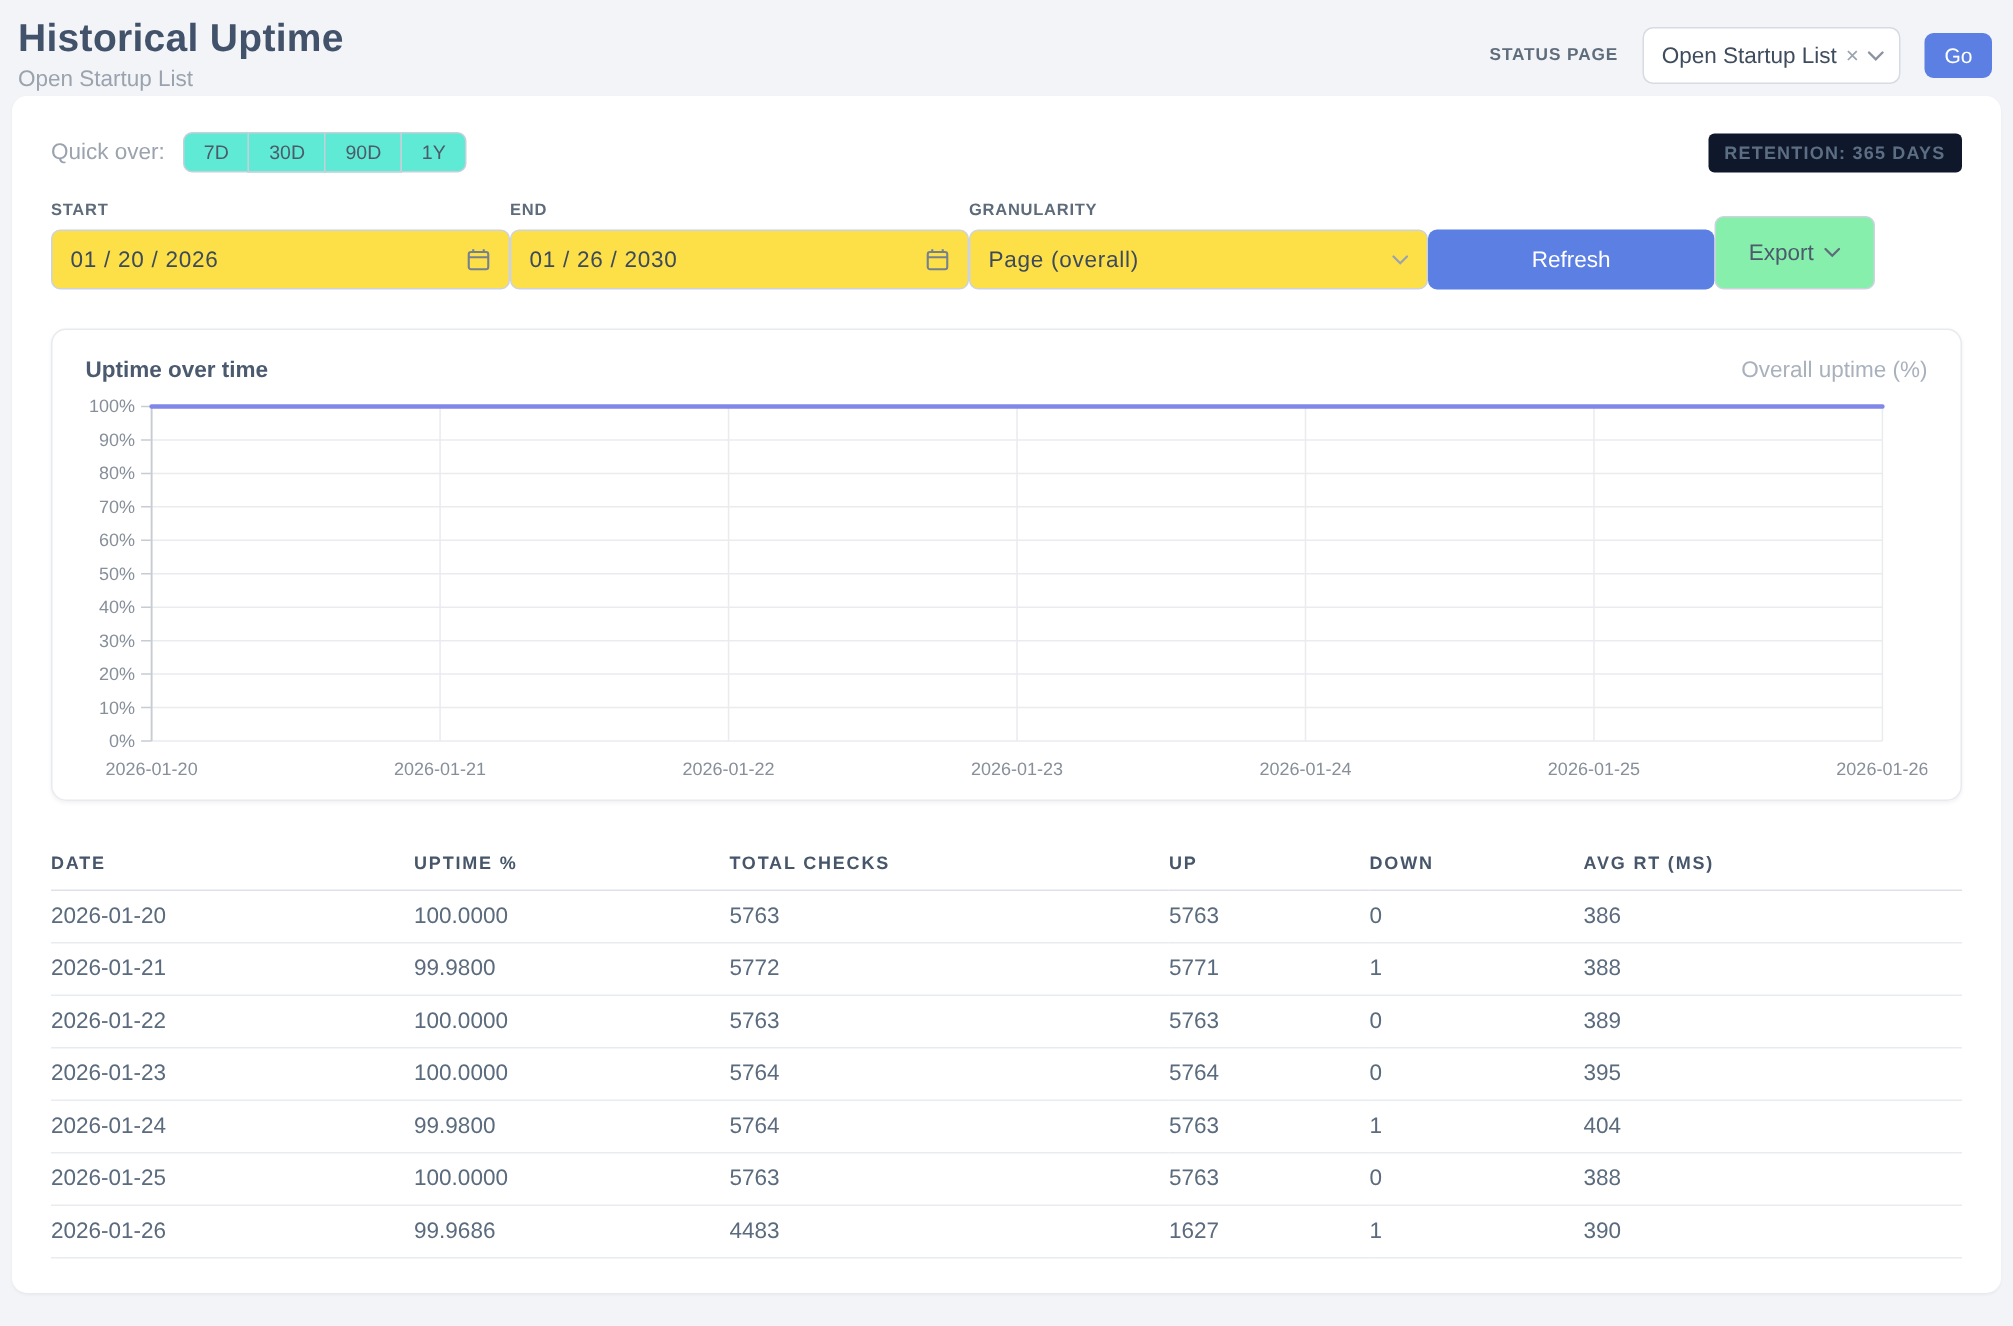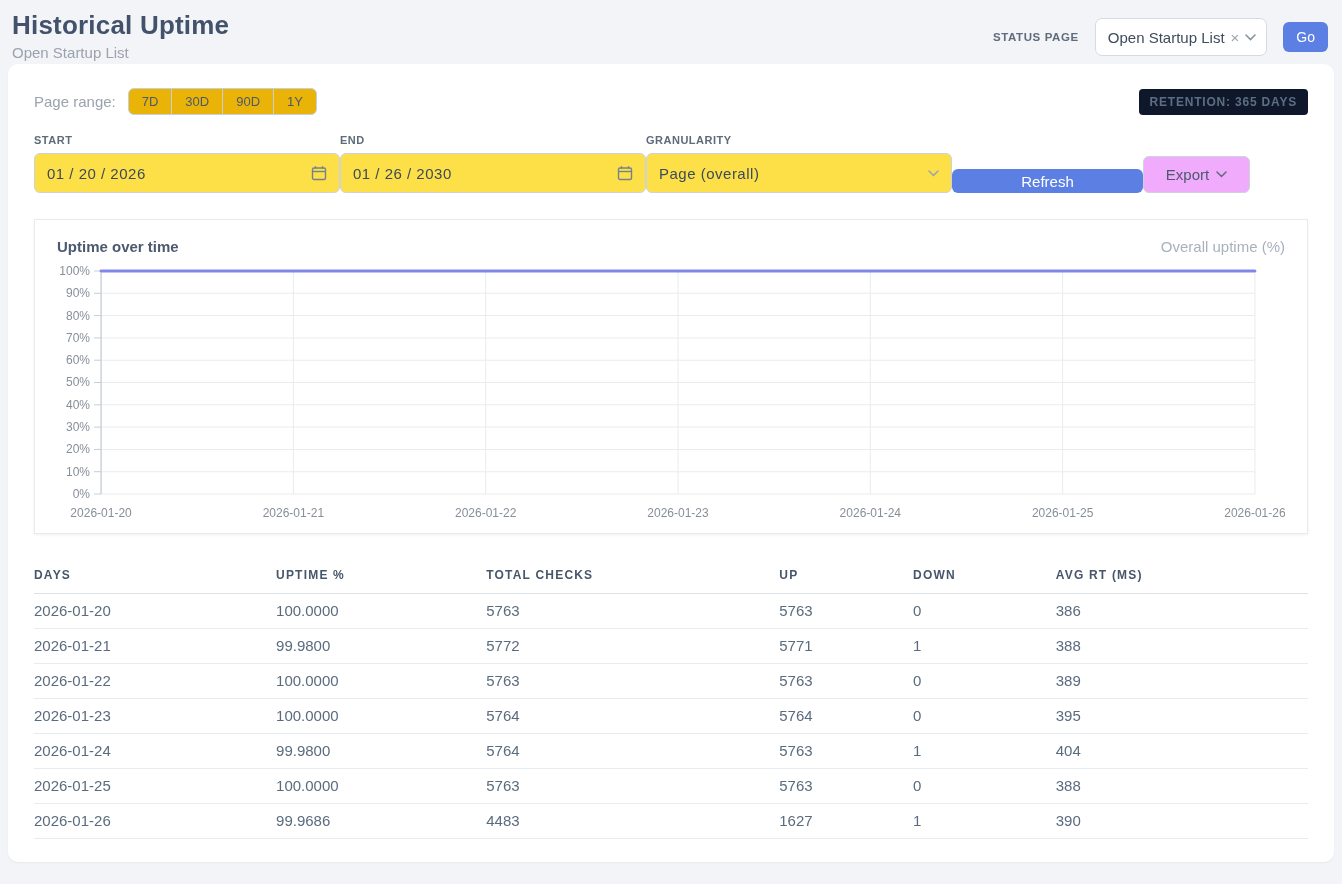--- a/index.html
+++ b/index.html
@@ -118,7 +118,7 @@
 
   <div class="filters-row1">
     <div class="quick-left">
-      <span class="quick-label">Page range:</span>
+      <span class="quick-label">Quick over:</span>
       <div class="seg-group">
         <button class="seg-btn">7D</button>
         <button class="seg-btn">30D</button>

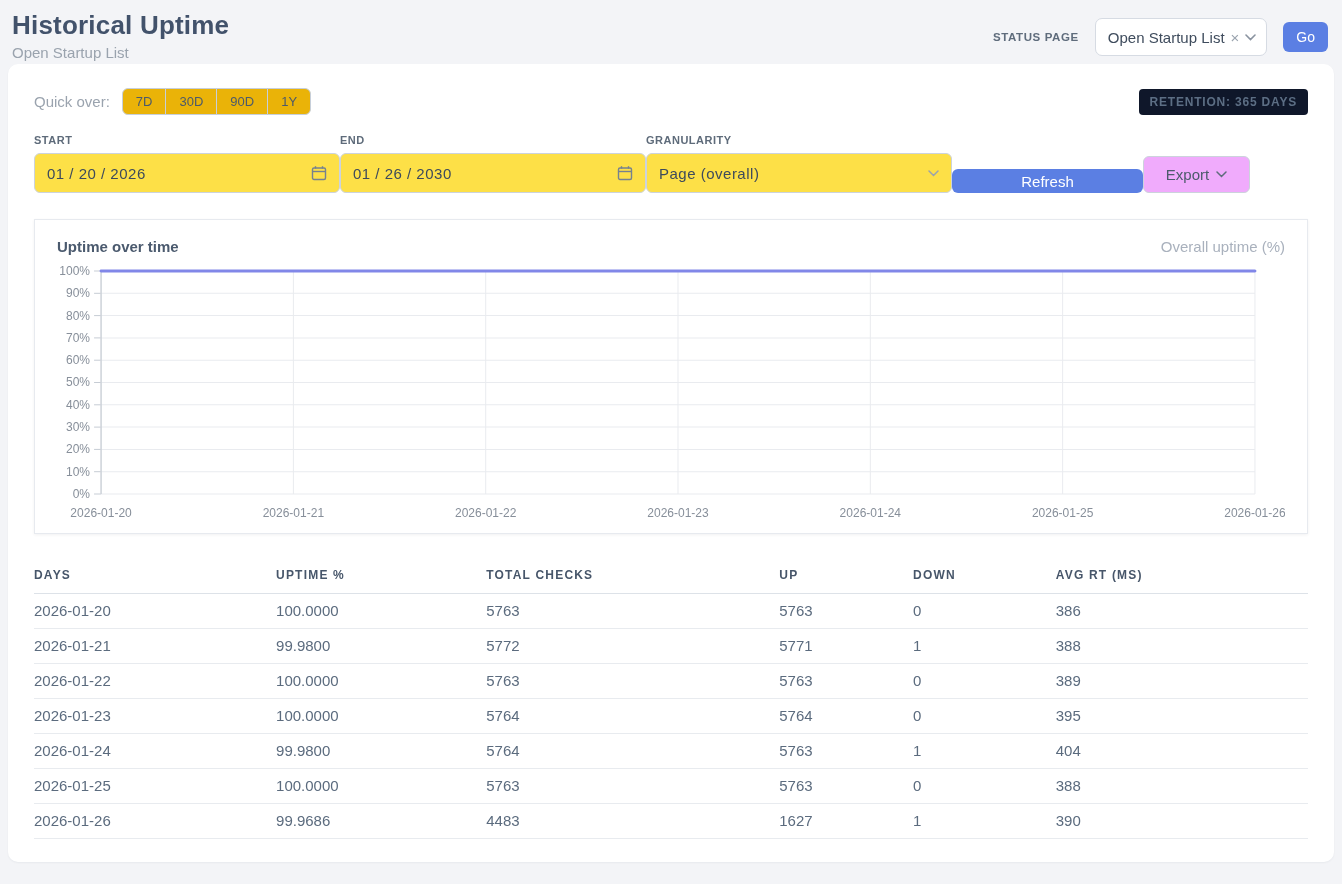--- a/index.html
+++ b/index.html
@@ -42,7 +42,7 @@
   .quick-label { font-size: 15px; color: #9aa3ae; margin-right: 12px; }
   .seg-group { display: flex; }
   .seg-btn {
-    background: #eab308; border: 1px solid #c7cfda; color: #4c5a6b;
+    background: #5eead4; border: 1px solid #c7cfda; color: #4c5a6b;
     font-size: 13px; font-family: inherit; padding: 5px 13px; cursor: pointer; margin-left: -1px;
   }
   .seg-btn:first-child { border-radius: 6px 0 0 6px; margin-left: 0; }

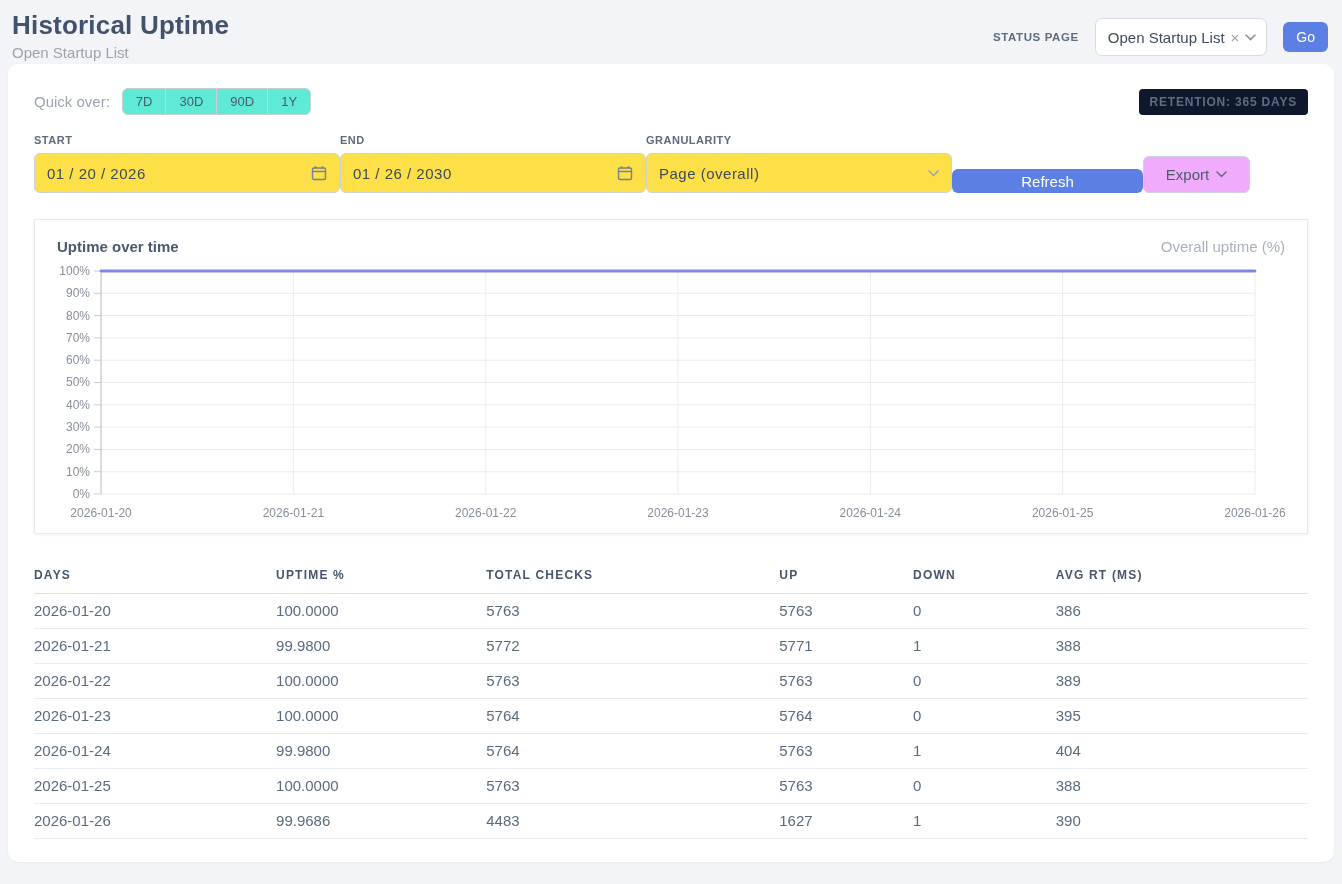--- a/index.html
+++ b/index.html
@@ -66,7 +66,7 @@
   .select-box { cursor: pointer; }
   .refresh-btn {
     background: #5b7fe3; color: #fff; border: none; border-radius: 6px;
-    height: 24px; width: 191px; font-size: 15px; font-family: inherit; cursor: pointer;
+    height: 40px; width: 191px; font-size: 15px; font-family: inherit; cursor: pointer;
   }
   .export-btn {
     background: #f0abfc; border: 1px solid #ccd3dc; border-radius: 6px;

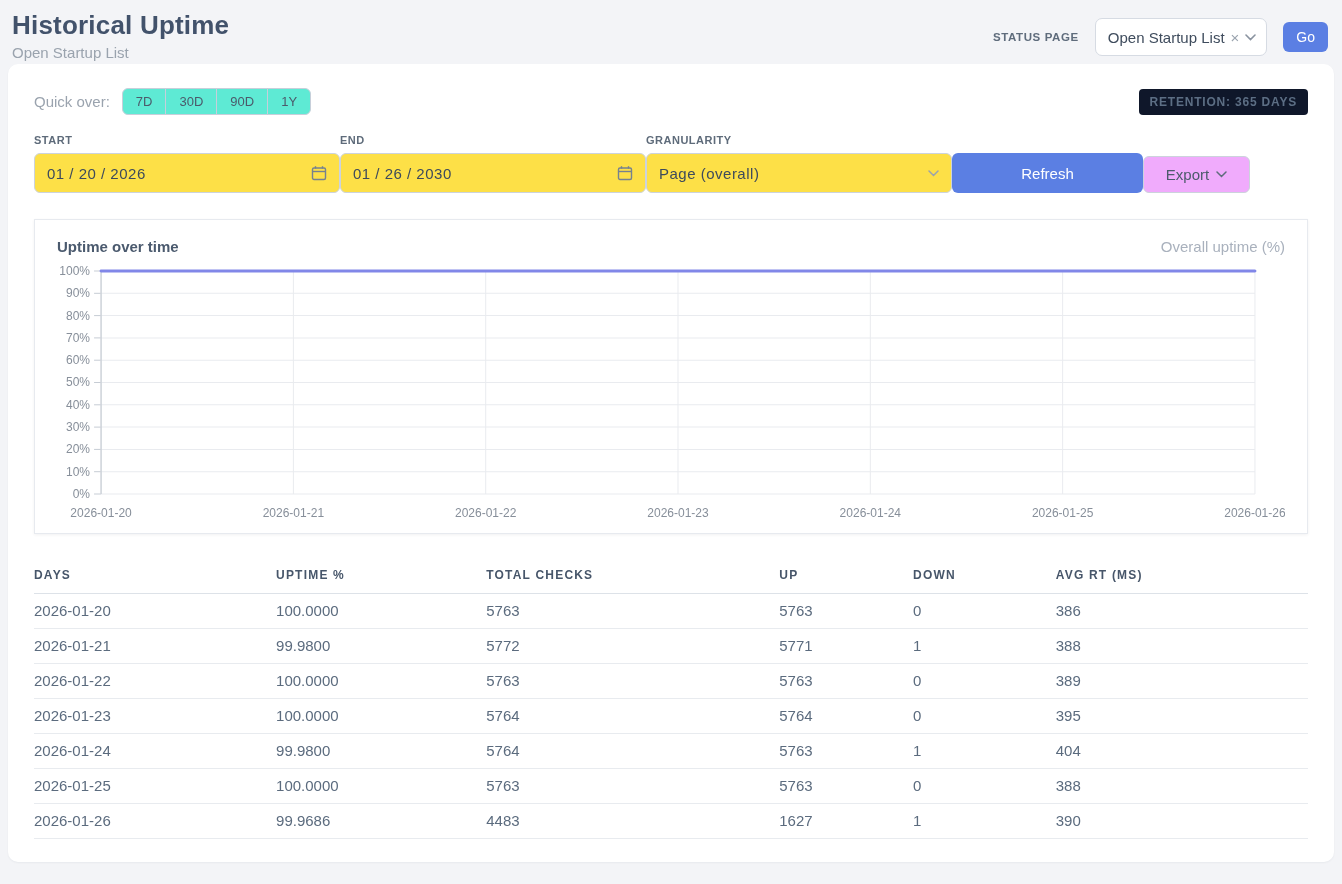--- a/index.html
+++ b/index.html
@@ -69,8 +69,8 @@
     height: 40px; width: 191px; font-size: 15px; font-family: inherit; cursor: pointer;
   }
   .export-btn {
-    background: #f0abfc; border: 1px solid #ccd3dc; border-radius: 6px;
-    height: 37px; width: 107px; font-size: 15px; font-family: inherit; color: #4c5a6b;
+    background: #86efac; border: 1px solid #ccd3dc; border-radius: 6px;
+    height: 49px; width: 107px; font-size: 15px; font-family: inherit; color: #4c5a6b;
     display: flex; align-items: center; justify-content: center; gap: 7px; cursor: pointer;
   }
   

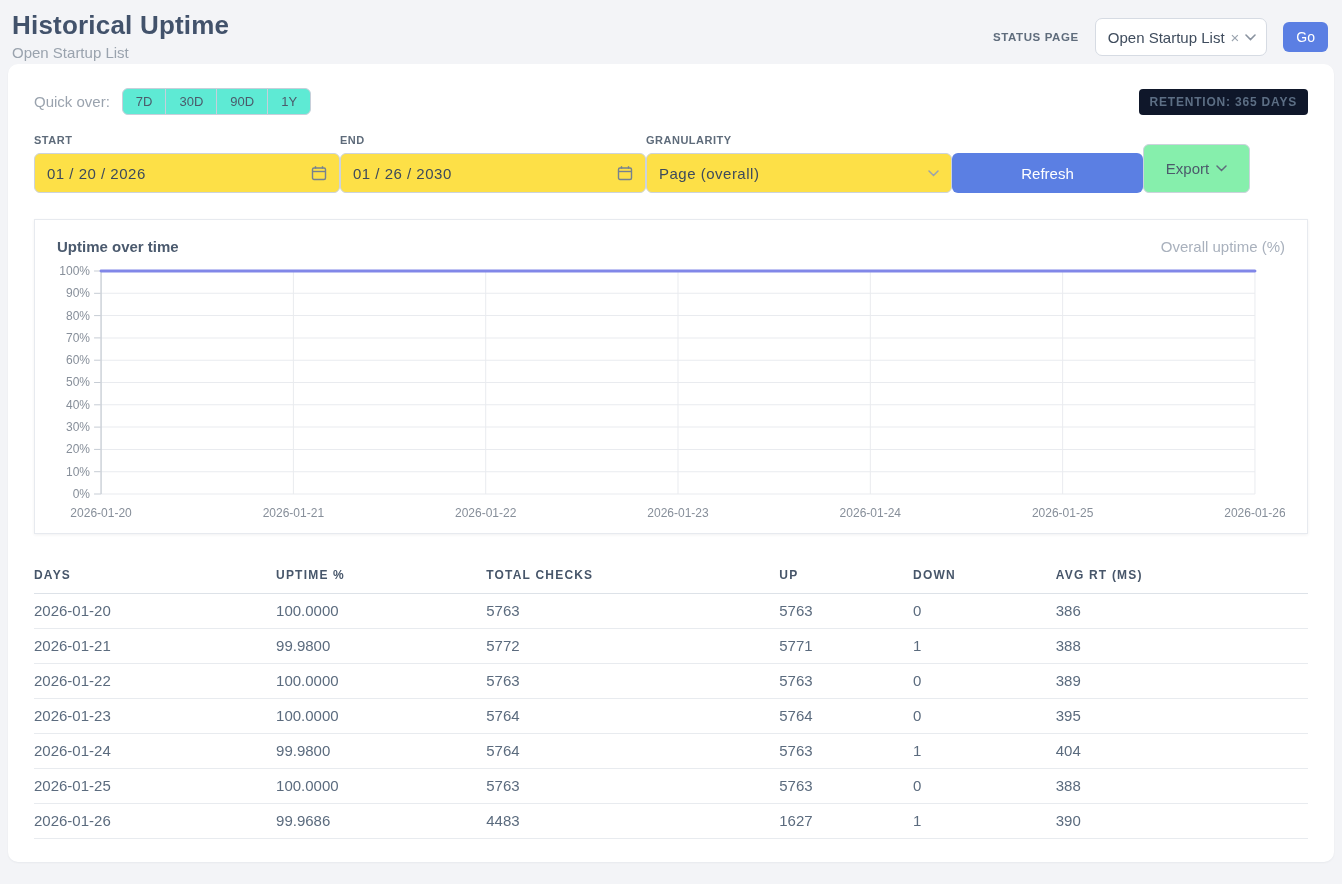--- a/index.html
+++ b/index.html
@@ -75,7 +75,7 @@
   }
   
   .chart-card {
-    margin-top: 26px; border: 1px solid #e7eaef; border-radius: 0;
+    margin-top: 26px; border: 1px solid #e7eaef; border-radius: 10px;
     box-shadow: 0 1px 3px rgba(16,24,40,.06); padding: 18px 22px 8px;
   }
   .chart-head { display: flex; justify-content: space-between; align-items: center; margin-bottom: 8px; }

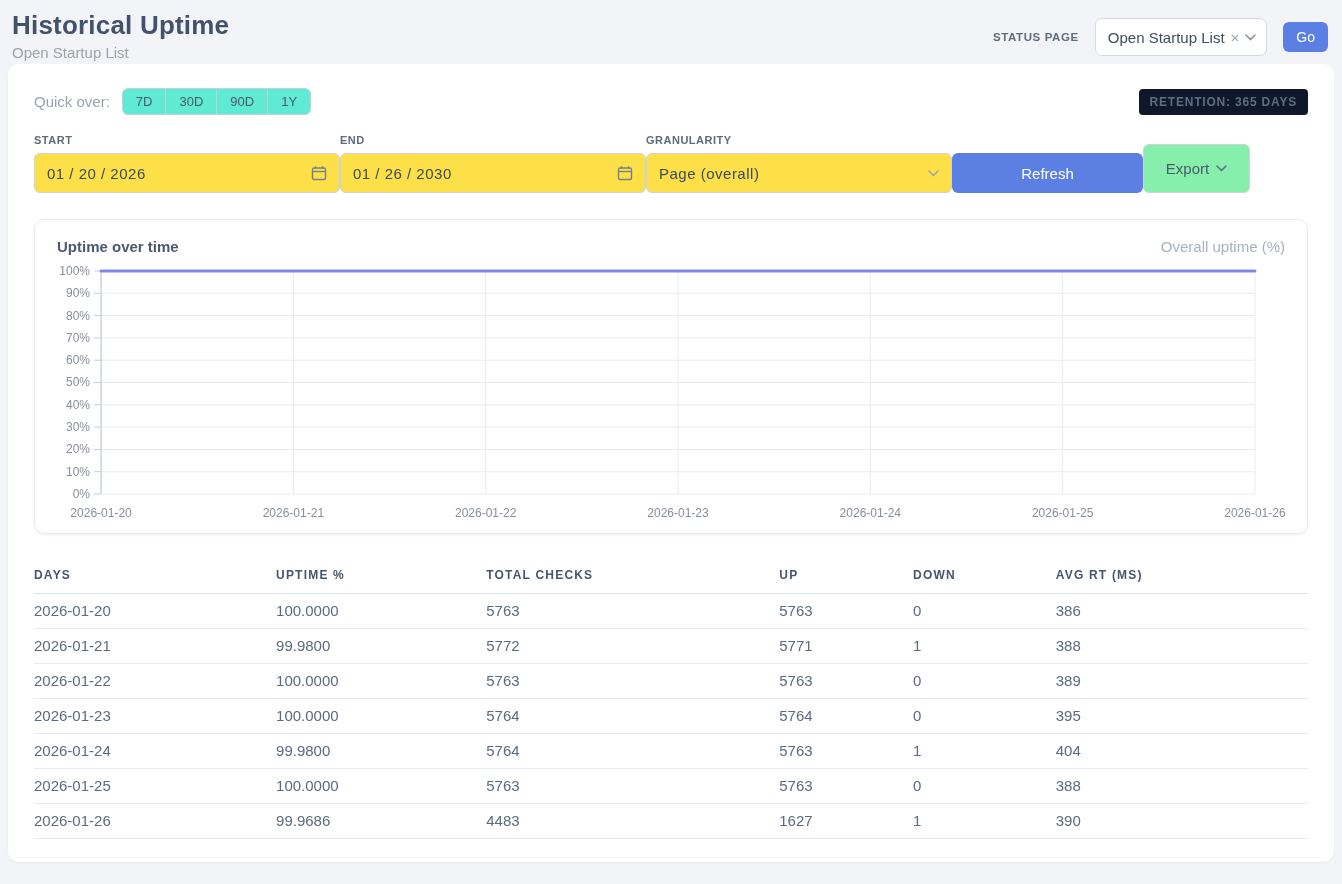--- a/index.html
+++ b/index.html
@@ -241,7 +241,7 @@
     </colgroup>
     <thead>
         <tr id="thead-row">
-          <th>DAYS</th>
+          <th>DATE</th>
           <th>UPTIME %</th>
           <th>TOTAL CHECKS</th>
           <th>UP</th>

